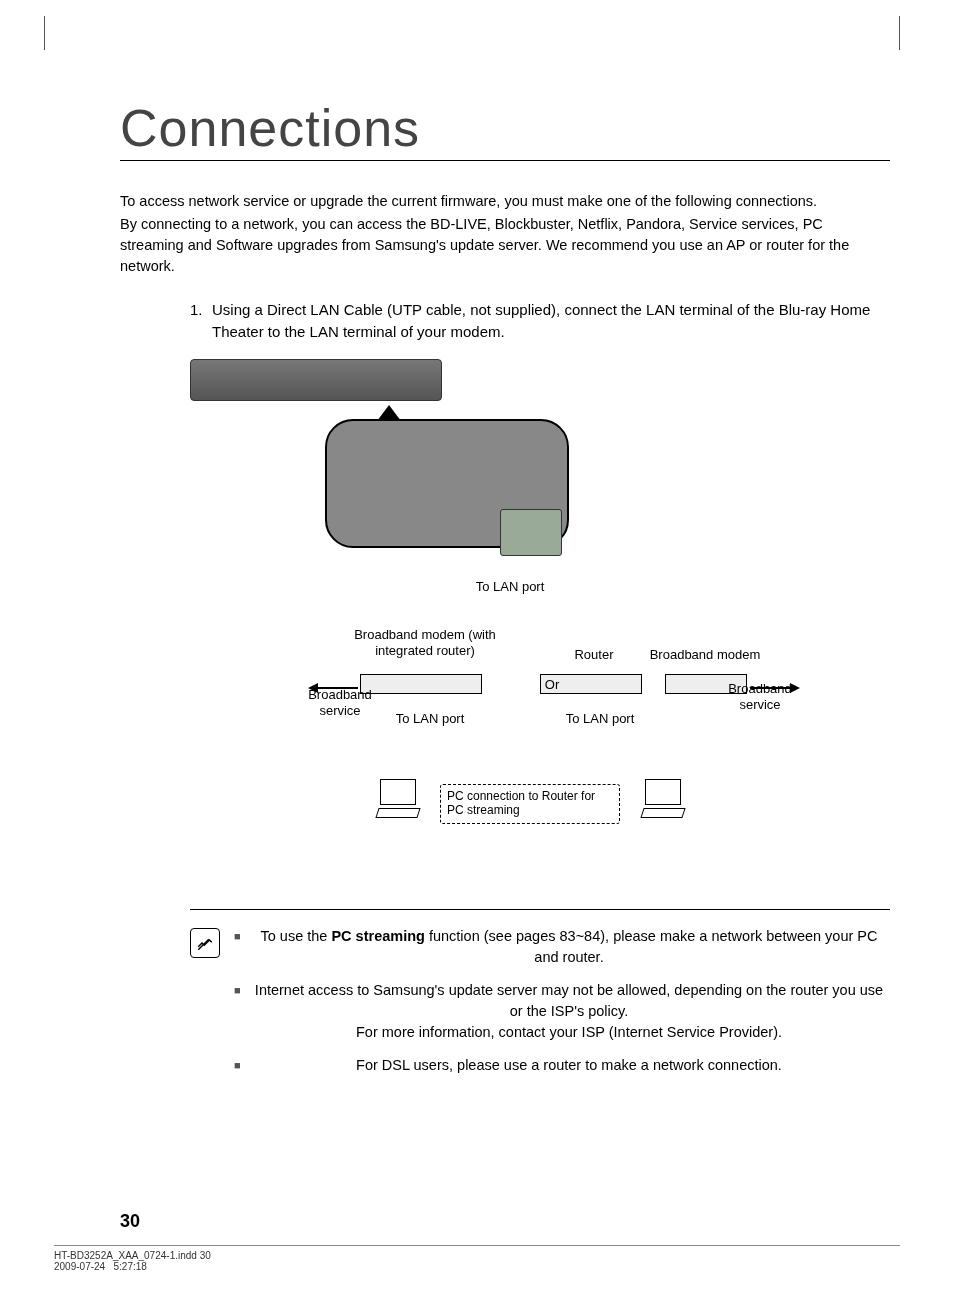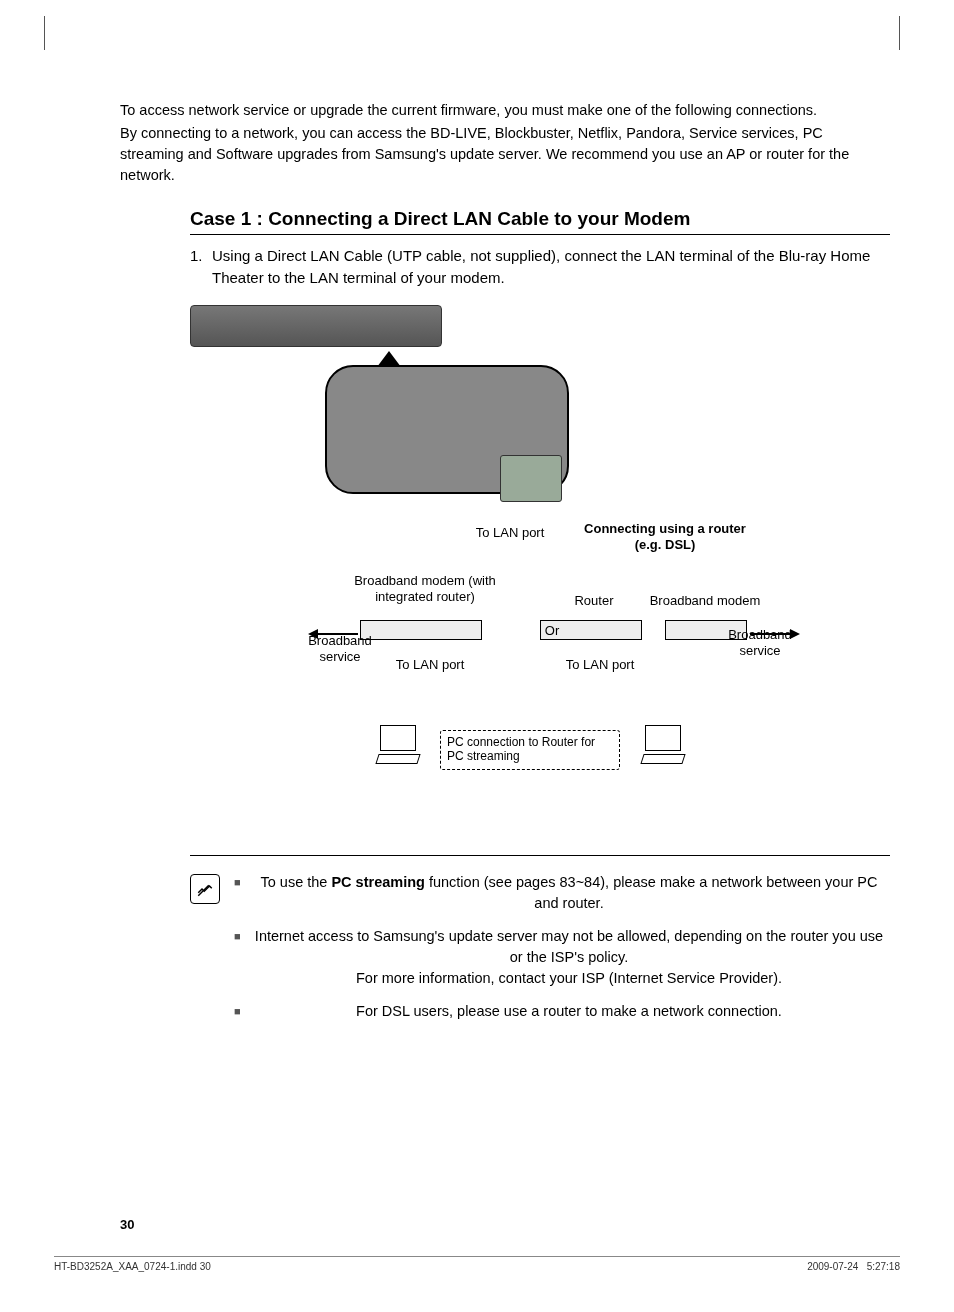--- a/index.html
+++ b/index.html
@@ -165,6 +165,7 @@
   <div class="crop-tr"></div>
 
   <div class="content">
+    <h1 class="main-title">Connections</h1>
 
 
     <div class="intro">

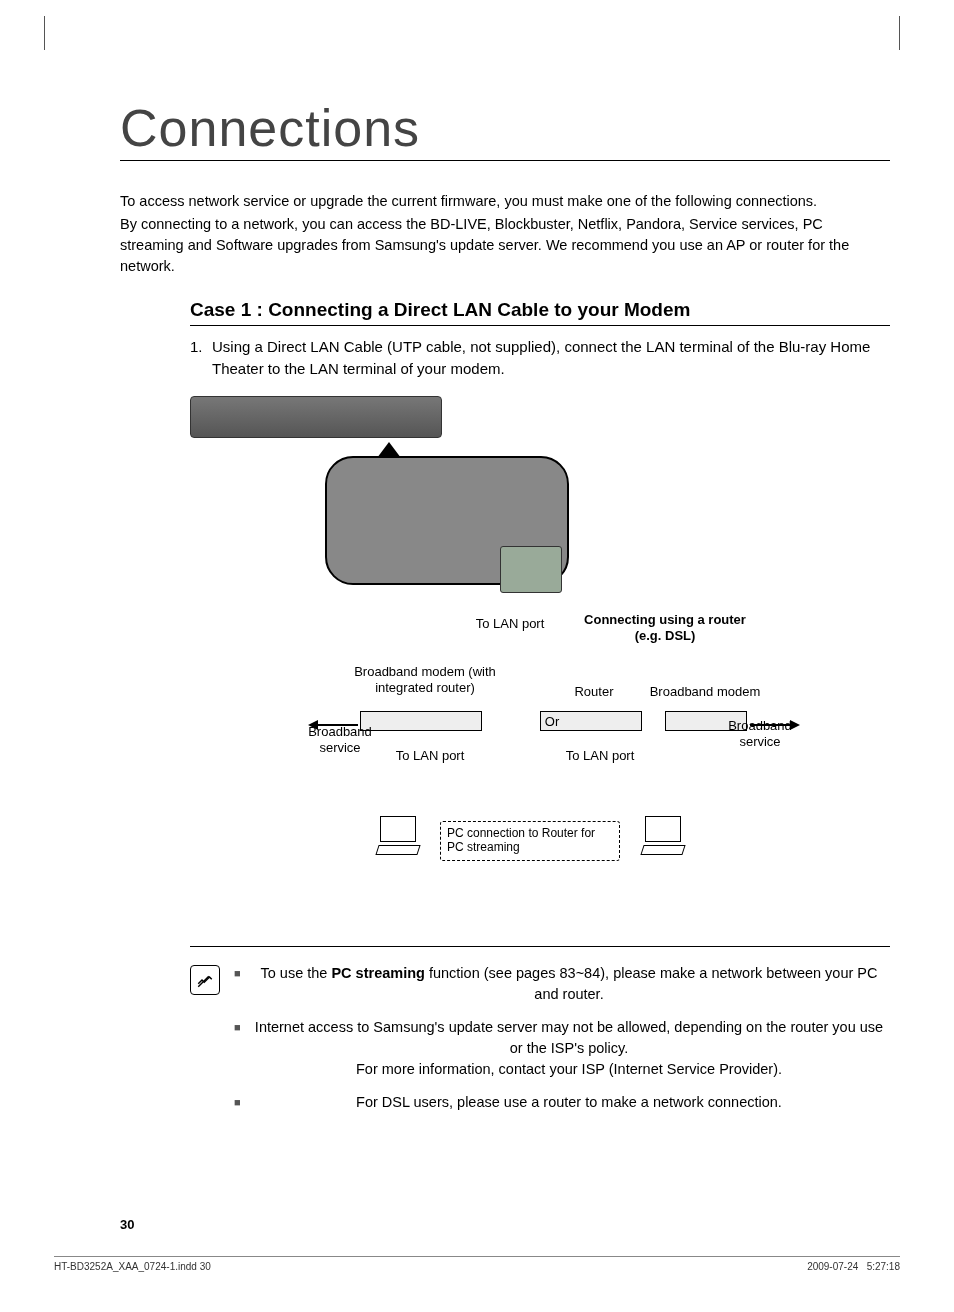--- a/index.html
+++ b/index.html
@@ -174,7 +174,6 @@
     </div>
 
     <div class="case-block">
-      <h3 class="case-title">Case 1 : Connecting a Direct LAN Cable to your Modem</h3>
       <div class="step">
         <div class="num">1.</div>
         <div>Using a Direct LAN Cable (UTP cable, not supplied), connect the LAN terminal of the Blu-ray Home Theater to the LAN terminal of your modem.</div>

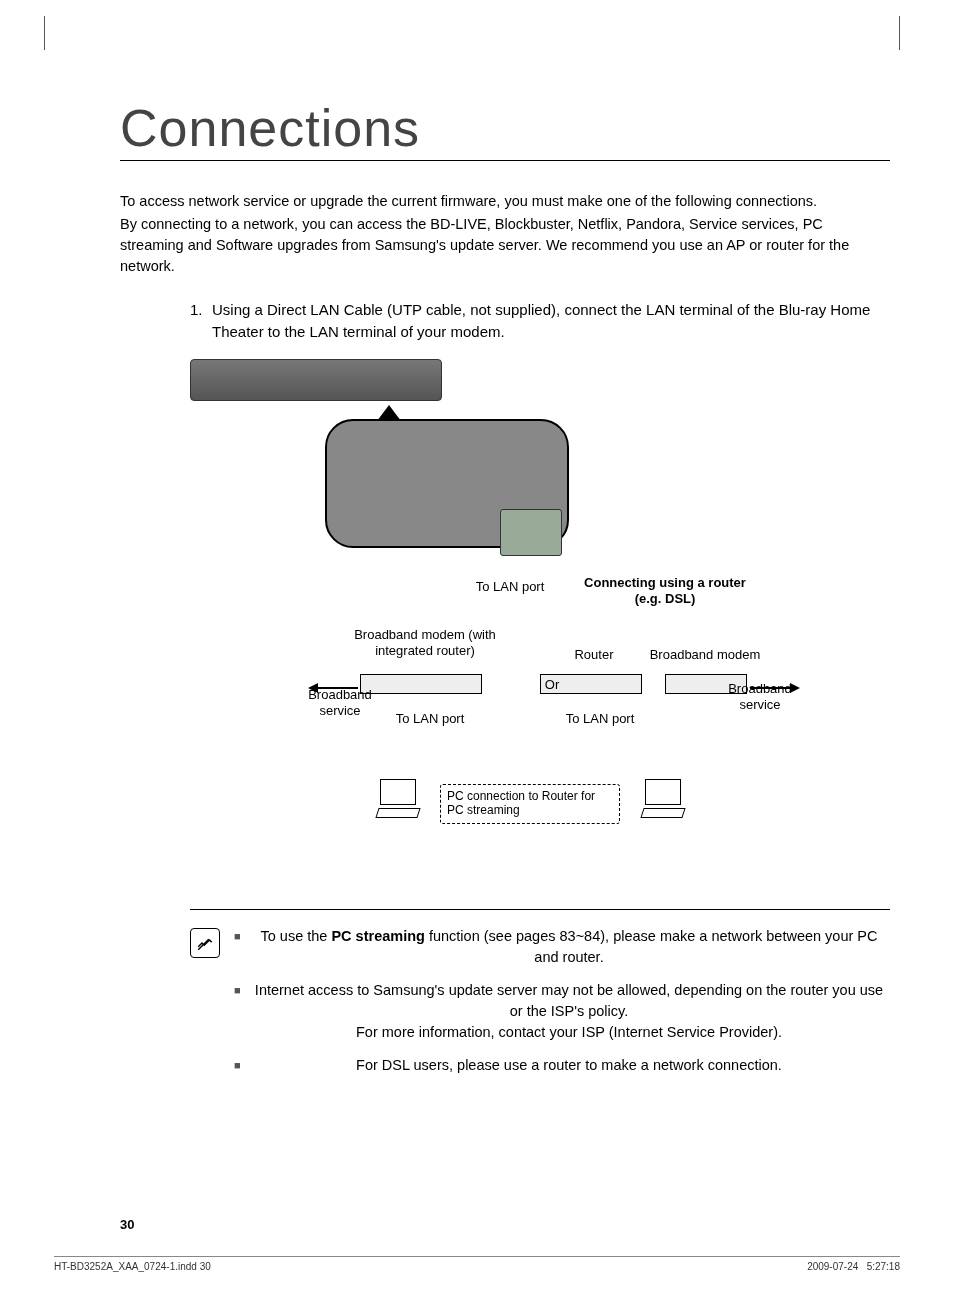--- a/index.html
+++ b/index.html
@@ -185,7 +185,6 @@
         <div class="lan-enlarge"></div>
 
         <div class="lbl" style="top:220px; left:280px; width:80px;">To LAN port</div>
-        <div class="lbl" style="top:216px; left:390px; width:170px; font-weight:bold;">Connecting using a router (e.g. DSL)</div>
 
         <div class="lbl" style="top:268px; left:160px; width:150px;">Broadband modem (with integrated router)</div>
         <div class="lbl" style="top:288px; left:364px; width:80px;">Router</div>

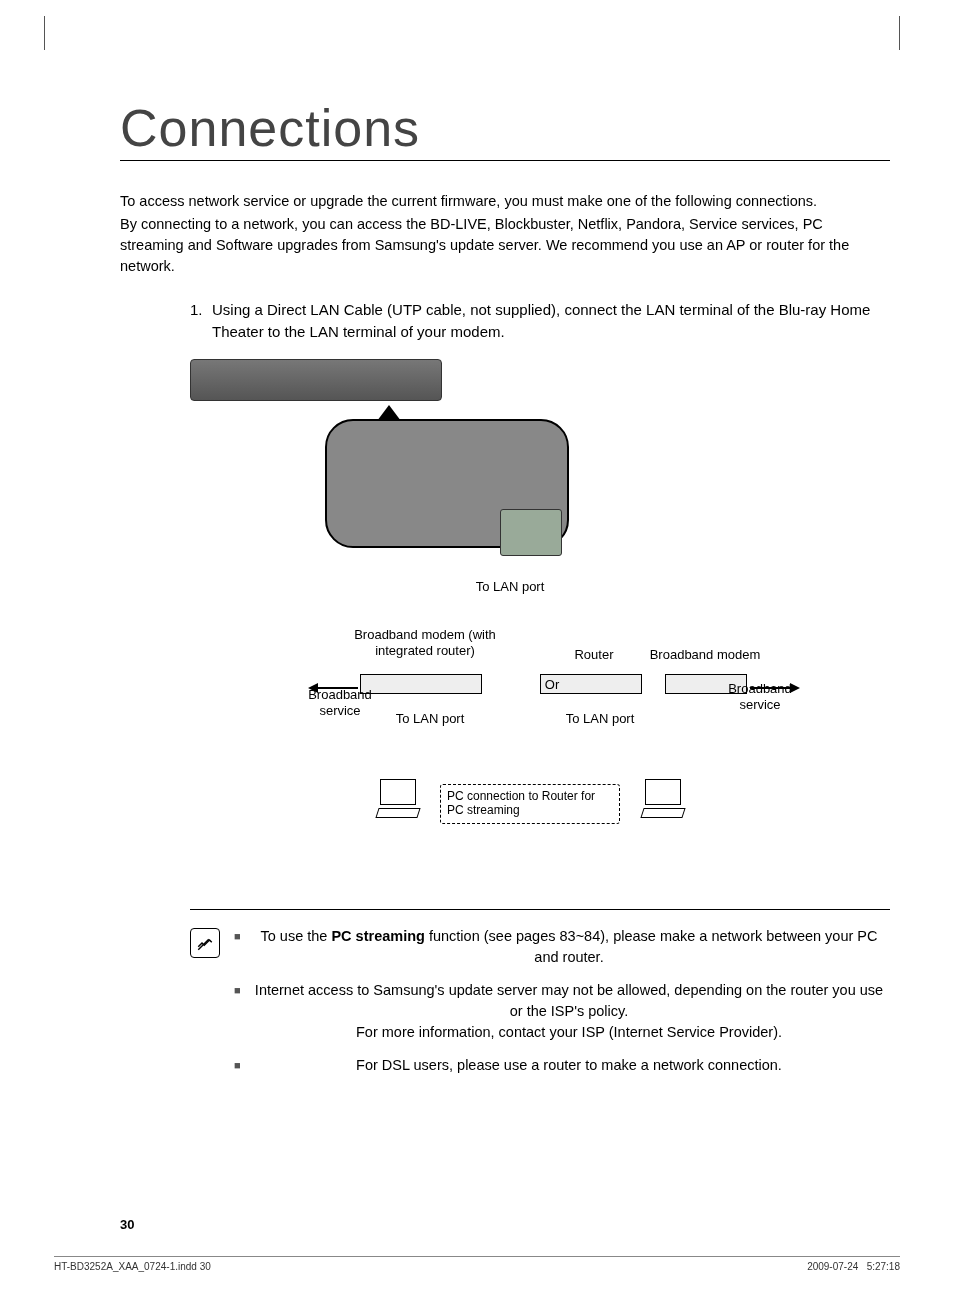--- a/index.html
+++ b/index.html
@@ -103,7 +103,7 @@
     position:absolute;
     left:120px;
     bottom:80px;
-    font-size:13px;
+    font-size:18px;
     font-weight:bold;
   }
   .footer-line {

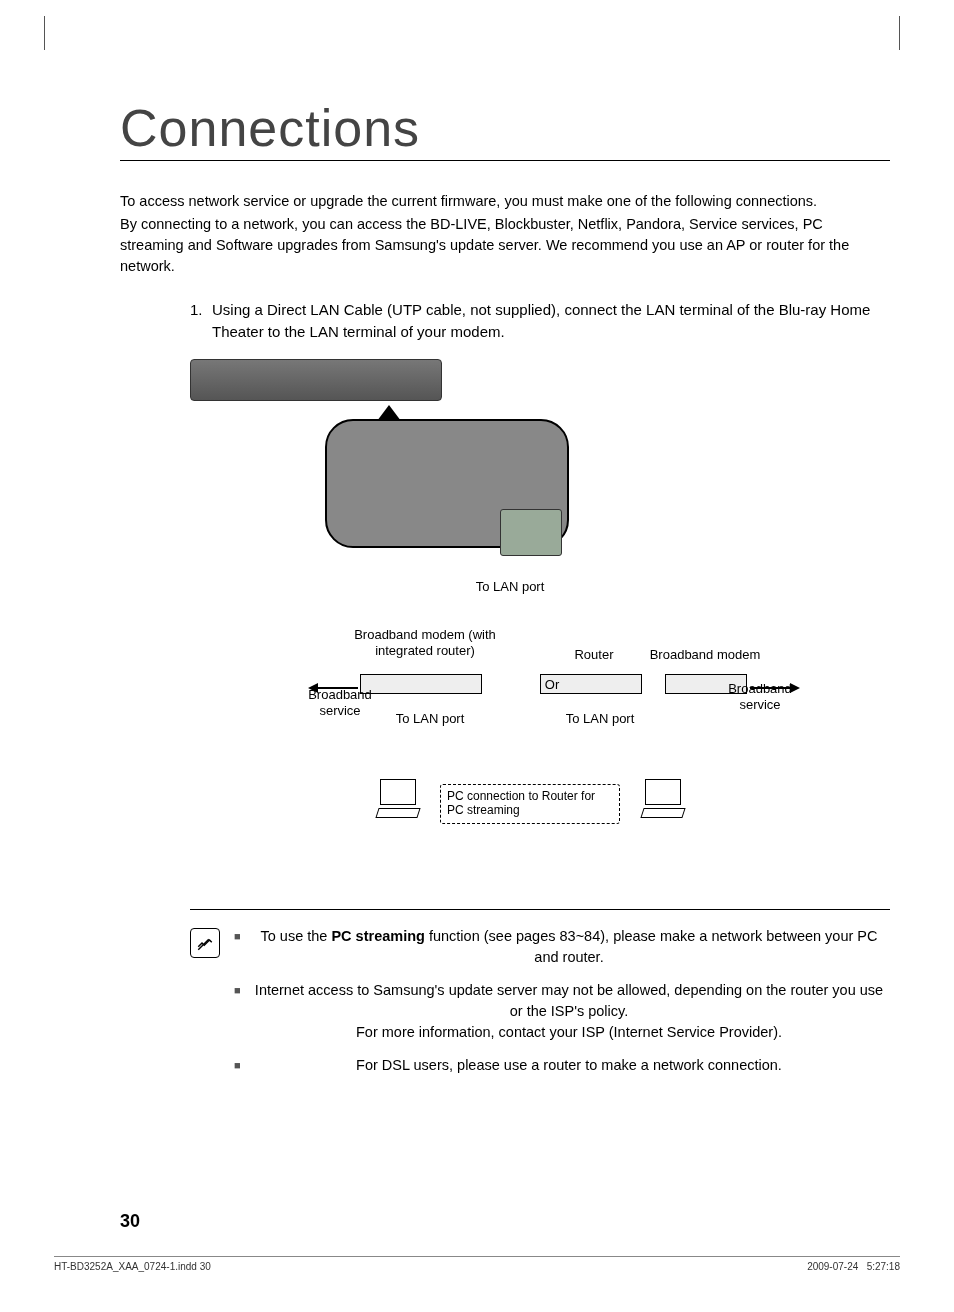--- a/index.html
+++ b/index.html
@@ -116,6 +116,7 @@
     display:flex;
     justify-content:space-between;
     padding-top:4px;
+    flex-direction:column;
   }
 
   

